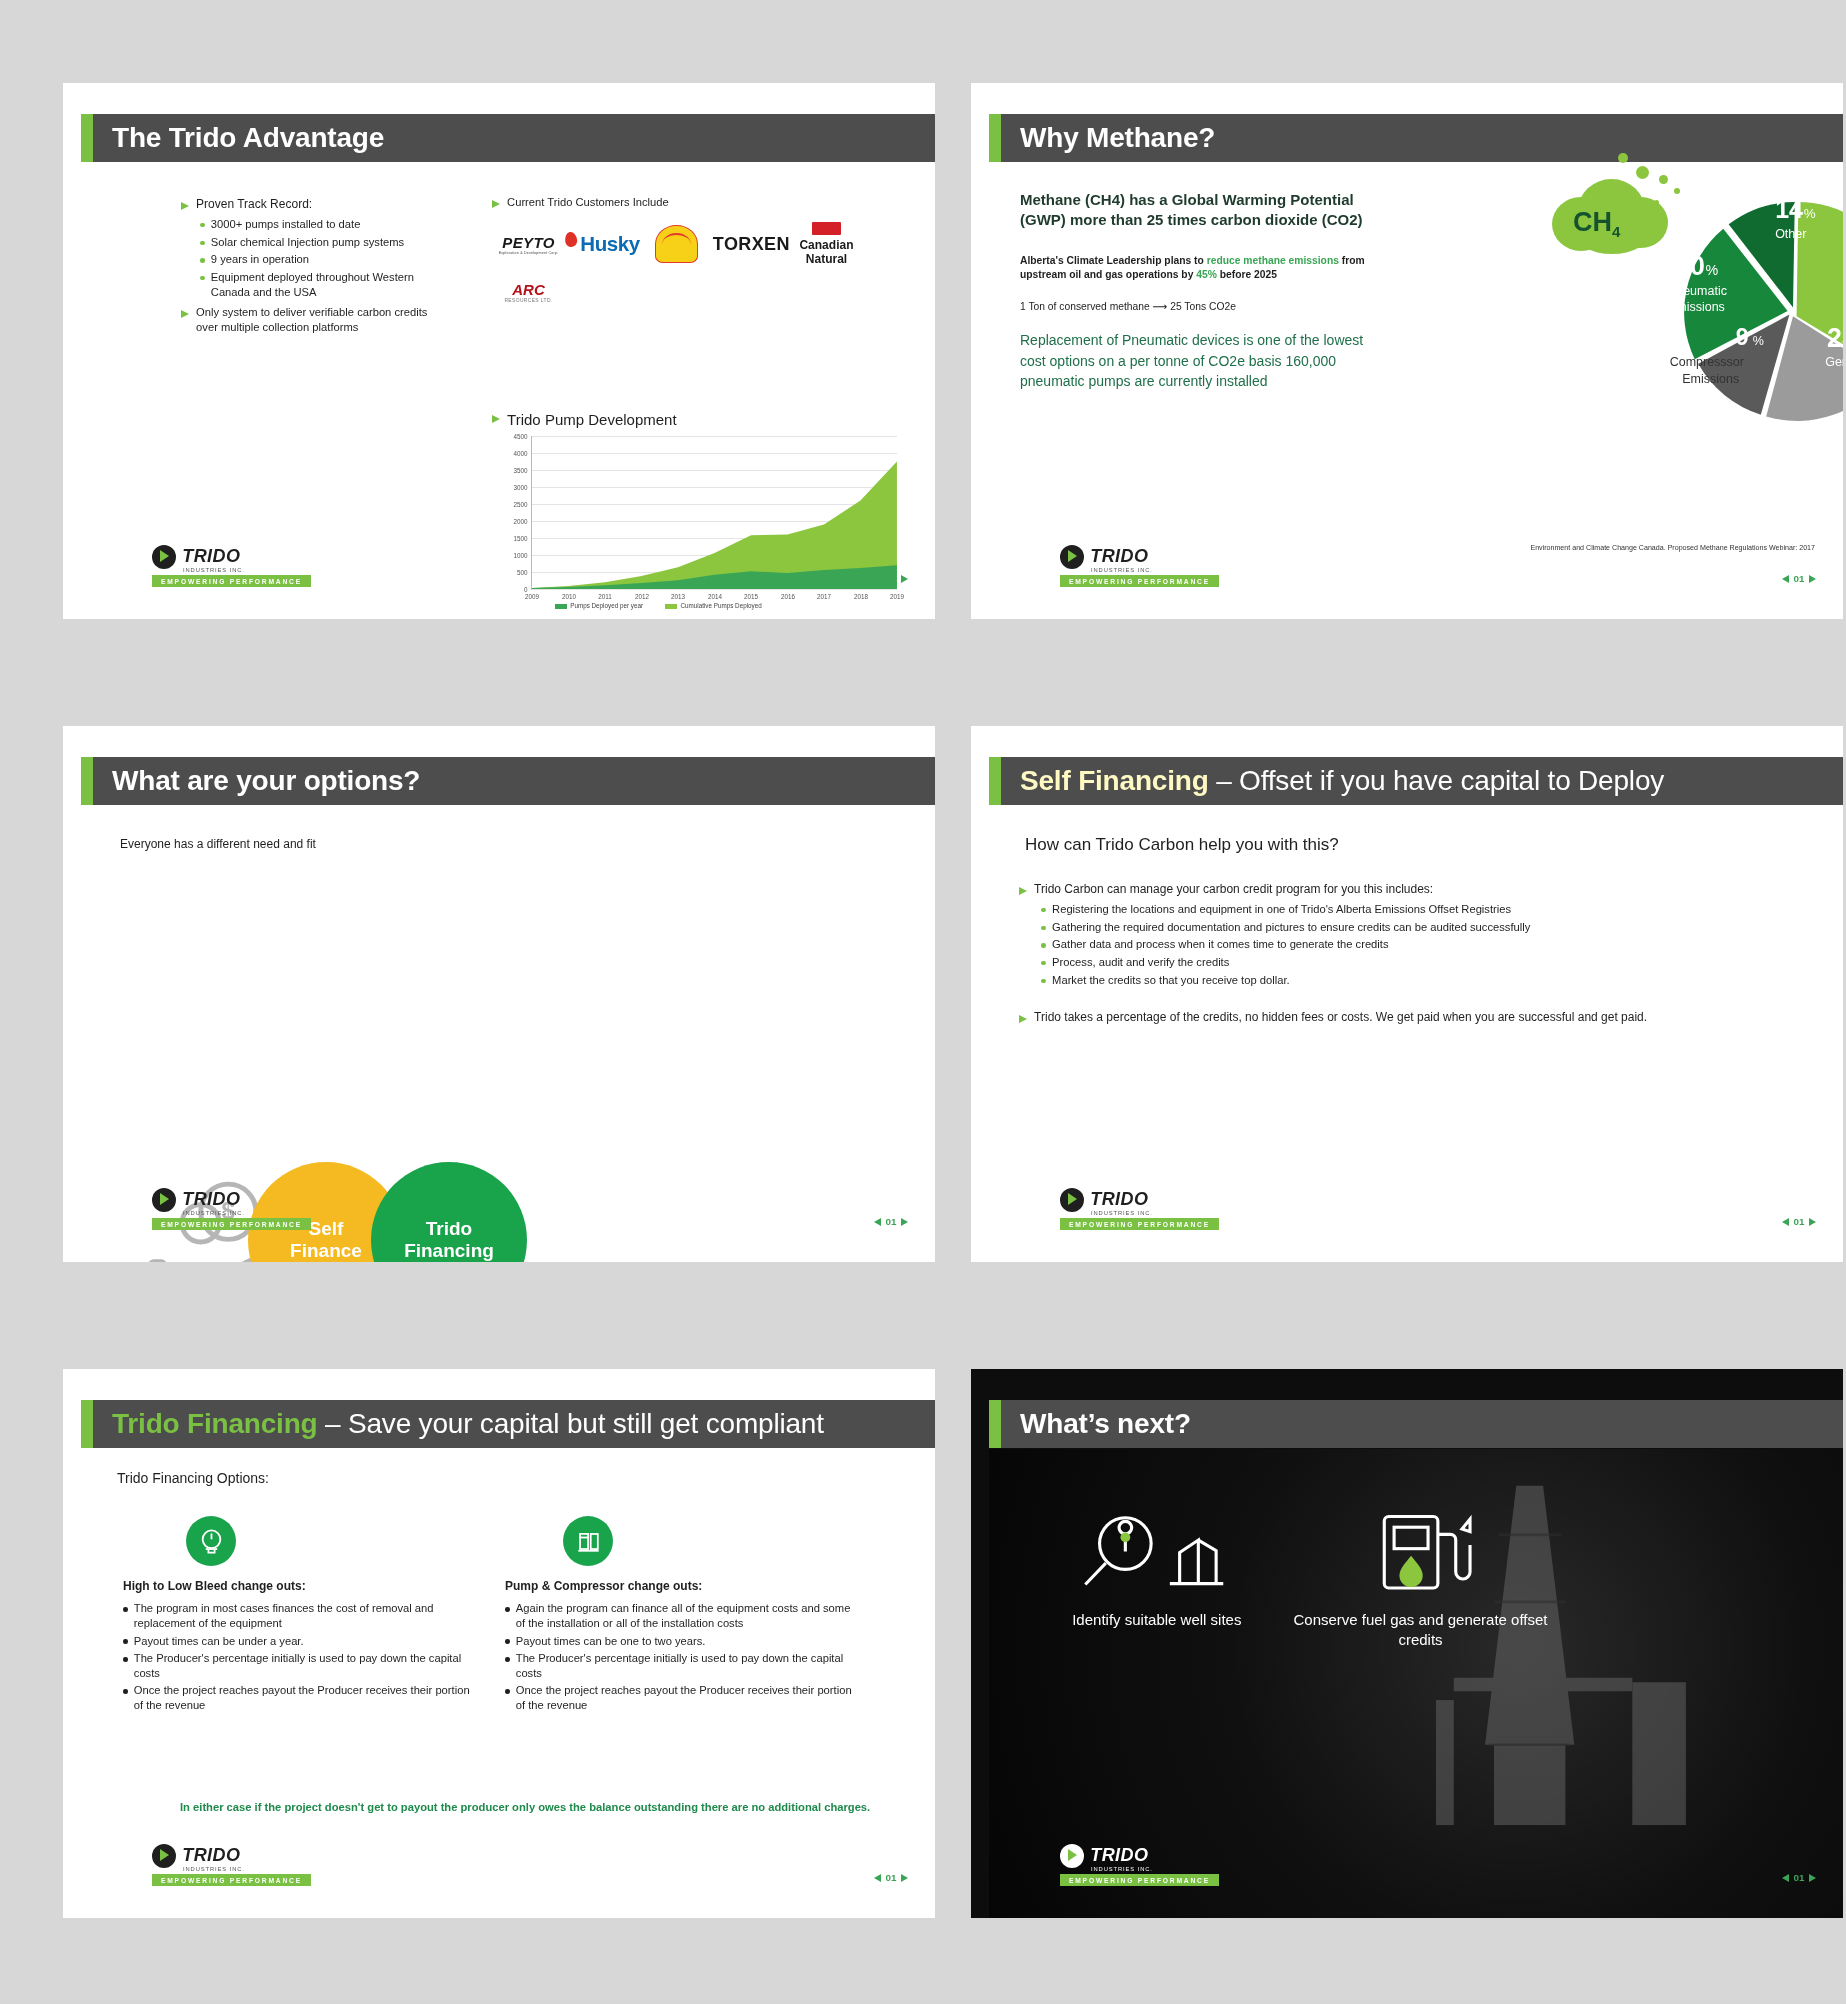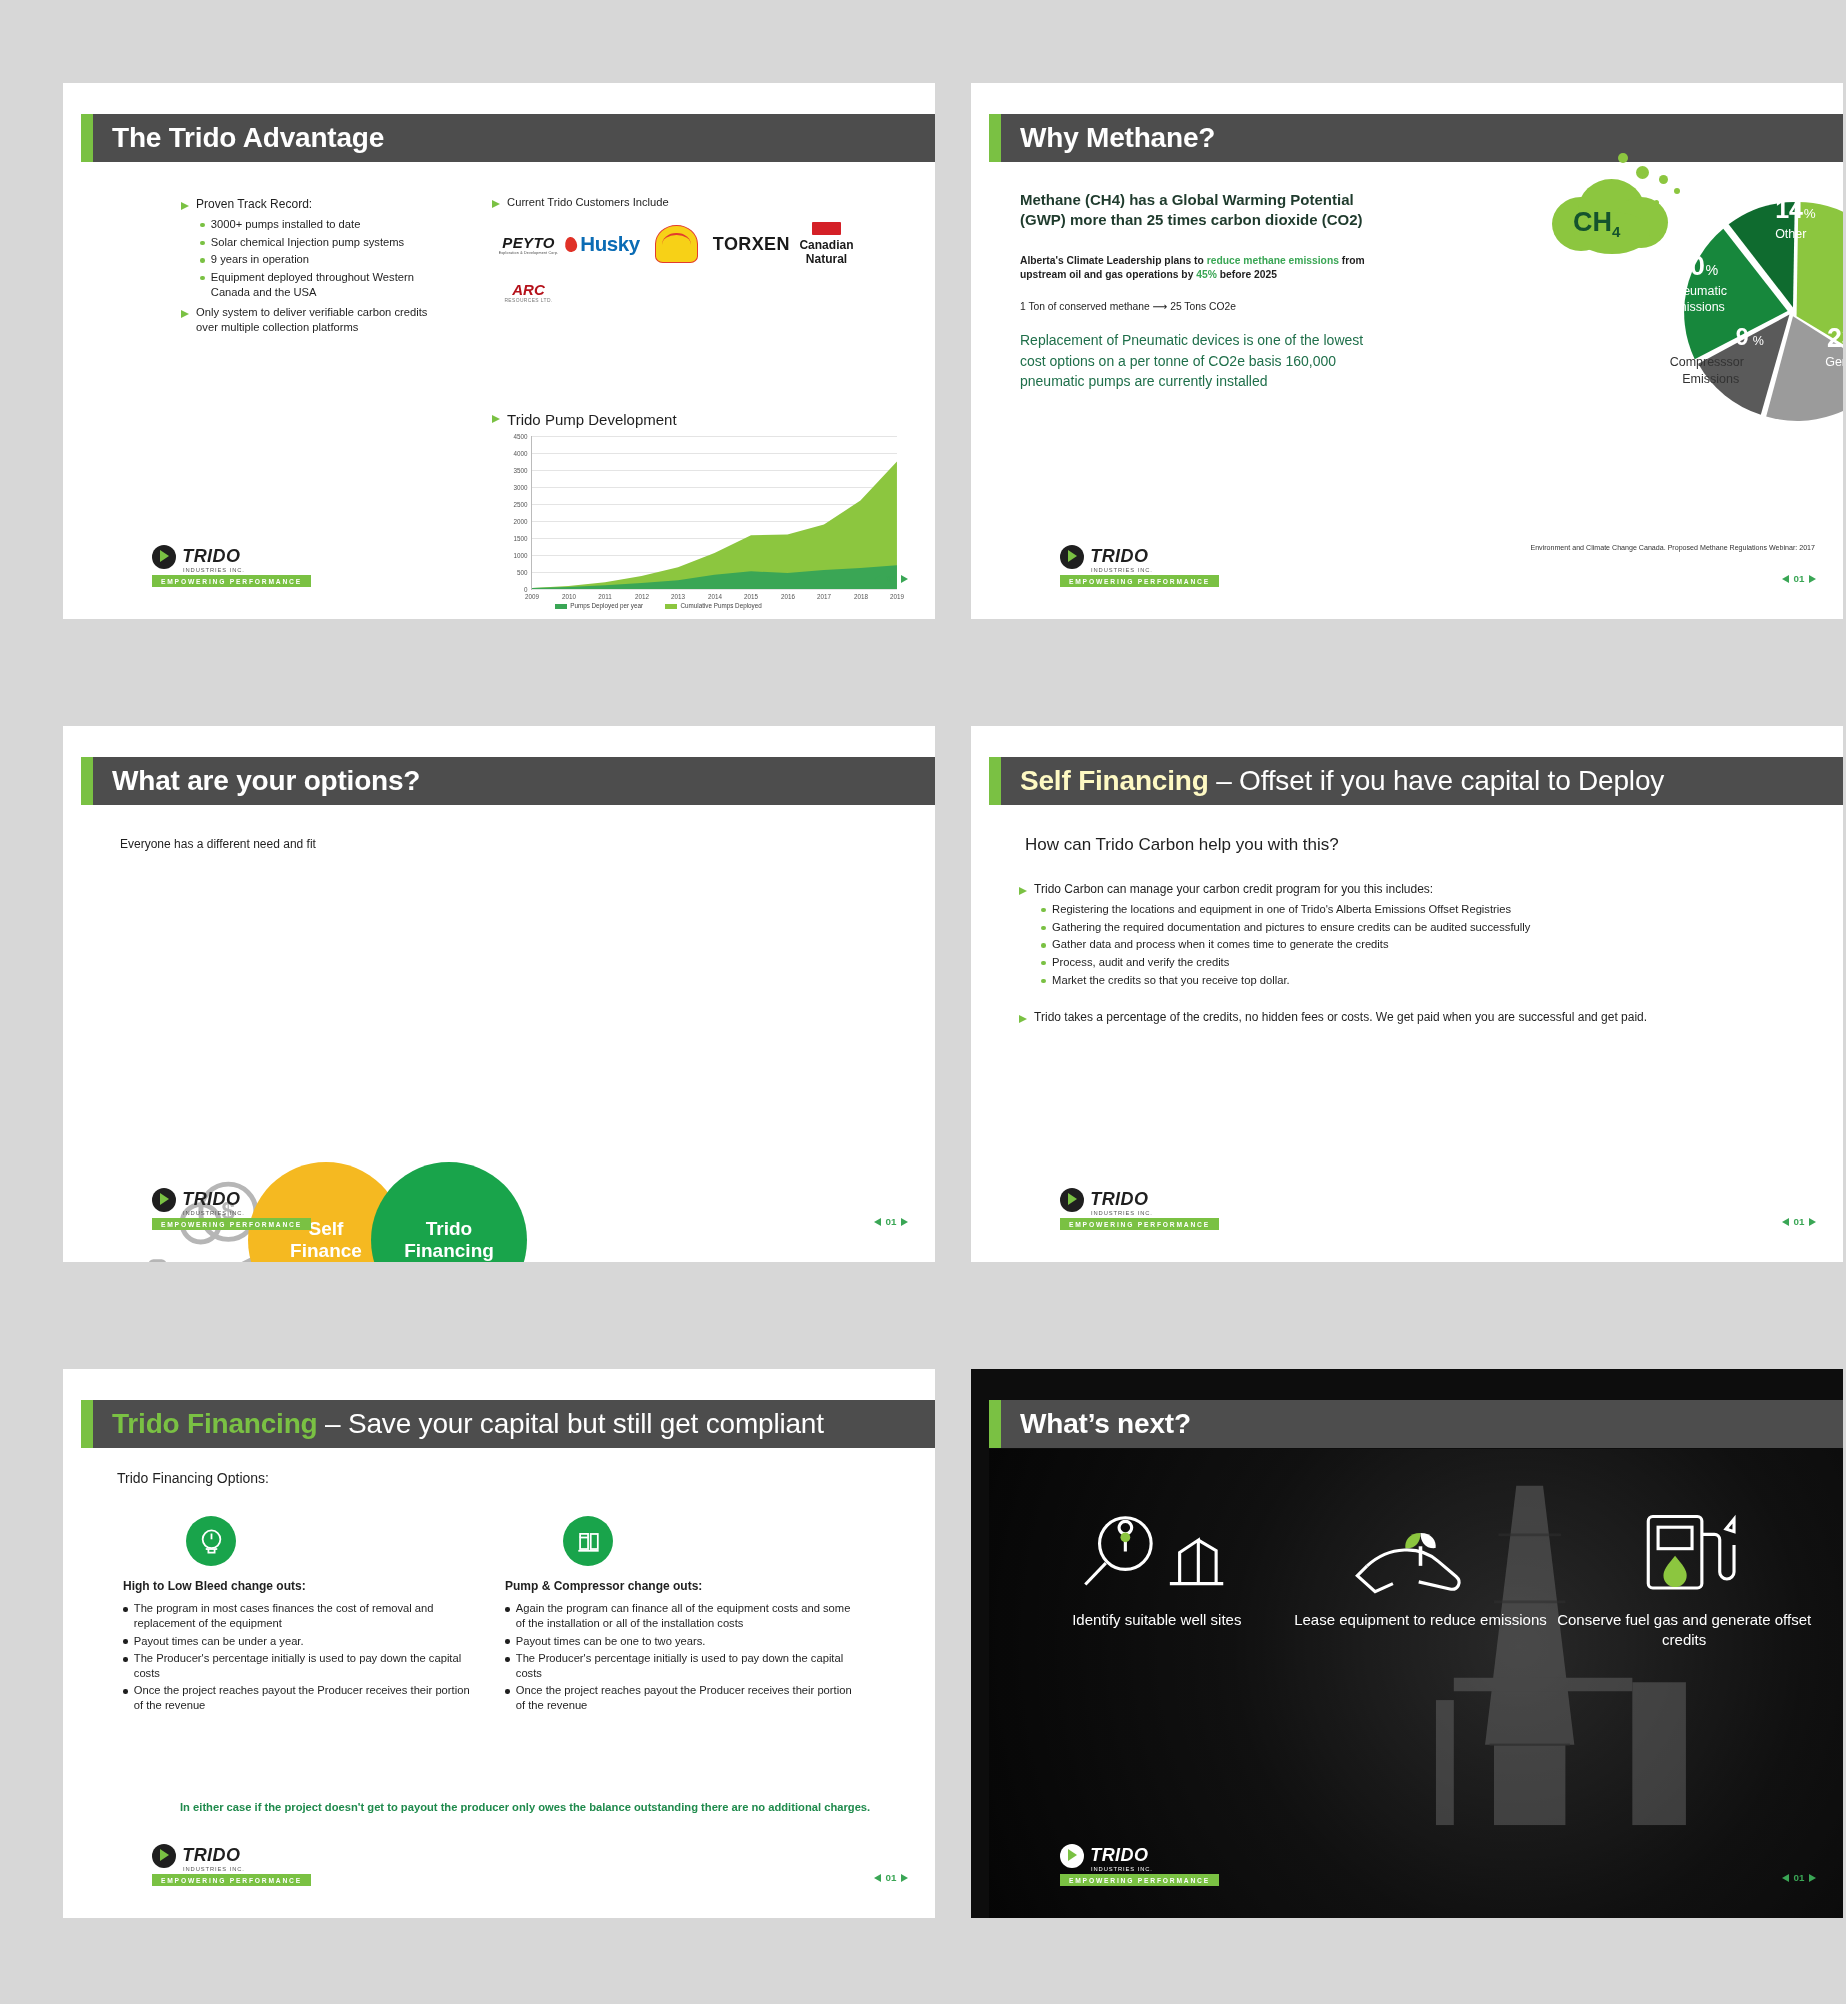--- a/index.html
+++ b/index.html
@@ -110,7 +110,7 @@
   .peyto { font-size: 15px; font-weight:bold; font-style:italic; color:#1a1a1a; letter-spacing:0.4px; }
   .peyto-sub { font-size: 3.6px; color:#444; letter-spacing:0.2px; }
   .husky { font-size: 20.5px; font-weight: bold; color:#0b6cb5; letter-spacing:-0.4px; }
-  .husky-wrap { display:flex; align-items:center; gap:3.6px;}
+  .husky-wrap { display:flex; gap:3.6px;}
   .husky-flame { width:11.6px;height:15px;background:#e03127;border-radius: 50% 50% 50% 50% / 60% 60% 40% 40%; transform: rotate(-8deg);}
   .shell { width: 43px; height: 38px; background: #f7d117; border-radius: 50% 50% 18% 18%; position:relative; border: 1.8px solid #e23b2e;}
   .shell:after{content:"";position:absolute;left:6.3px;top:7.1px;right:6.3px;bottom:5.4px;border-radius:50% 50% 20% 20%;border-top:2.7px solid #e23b2e;}

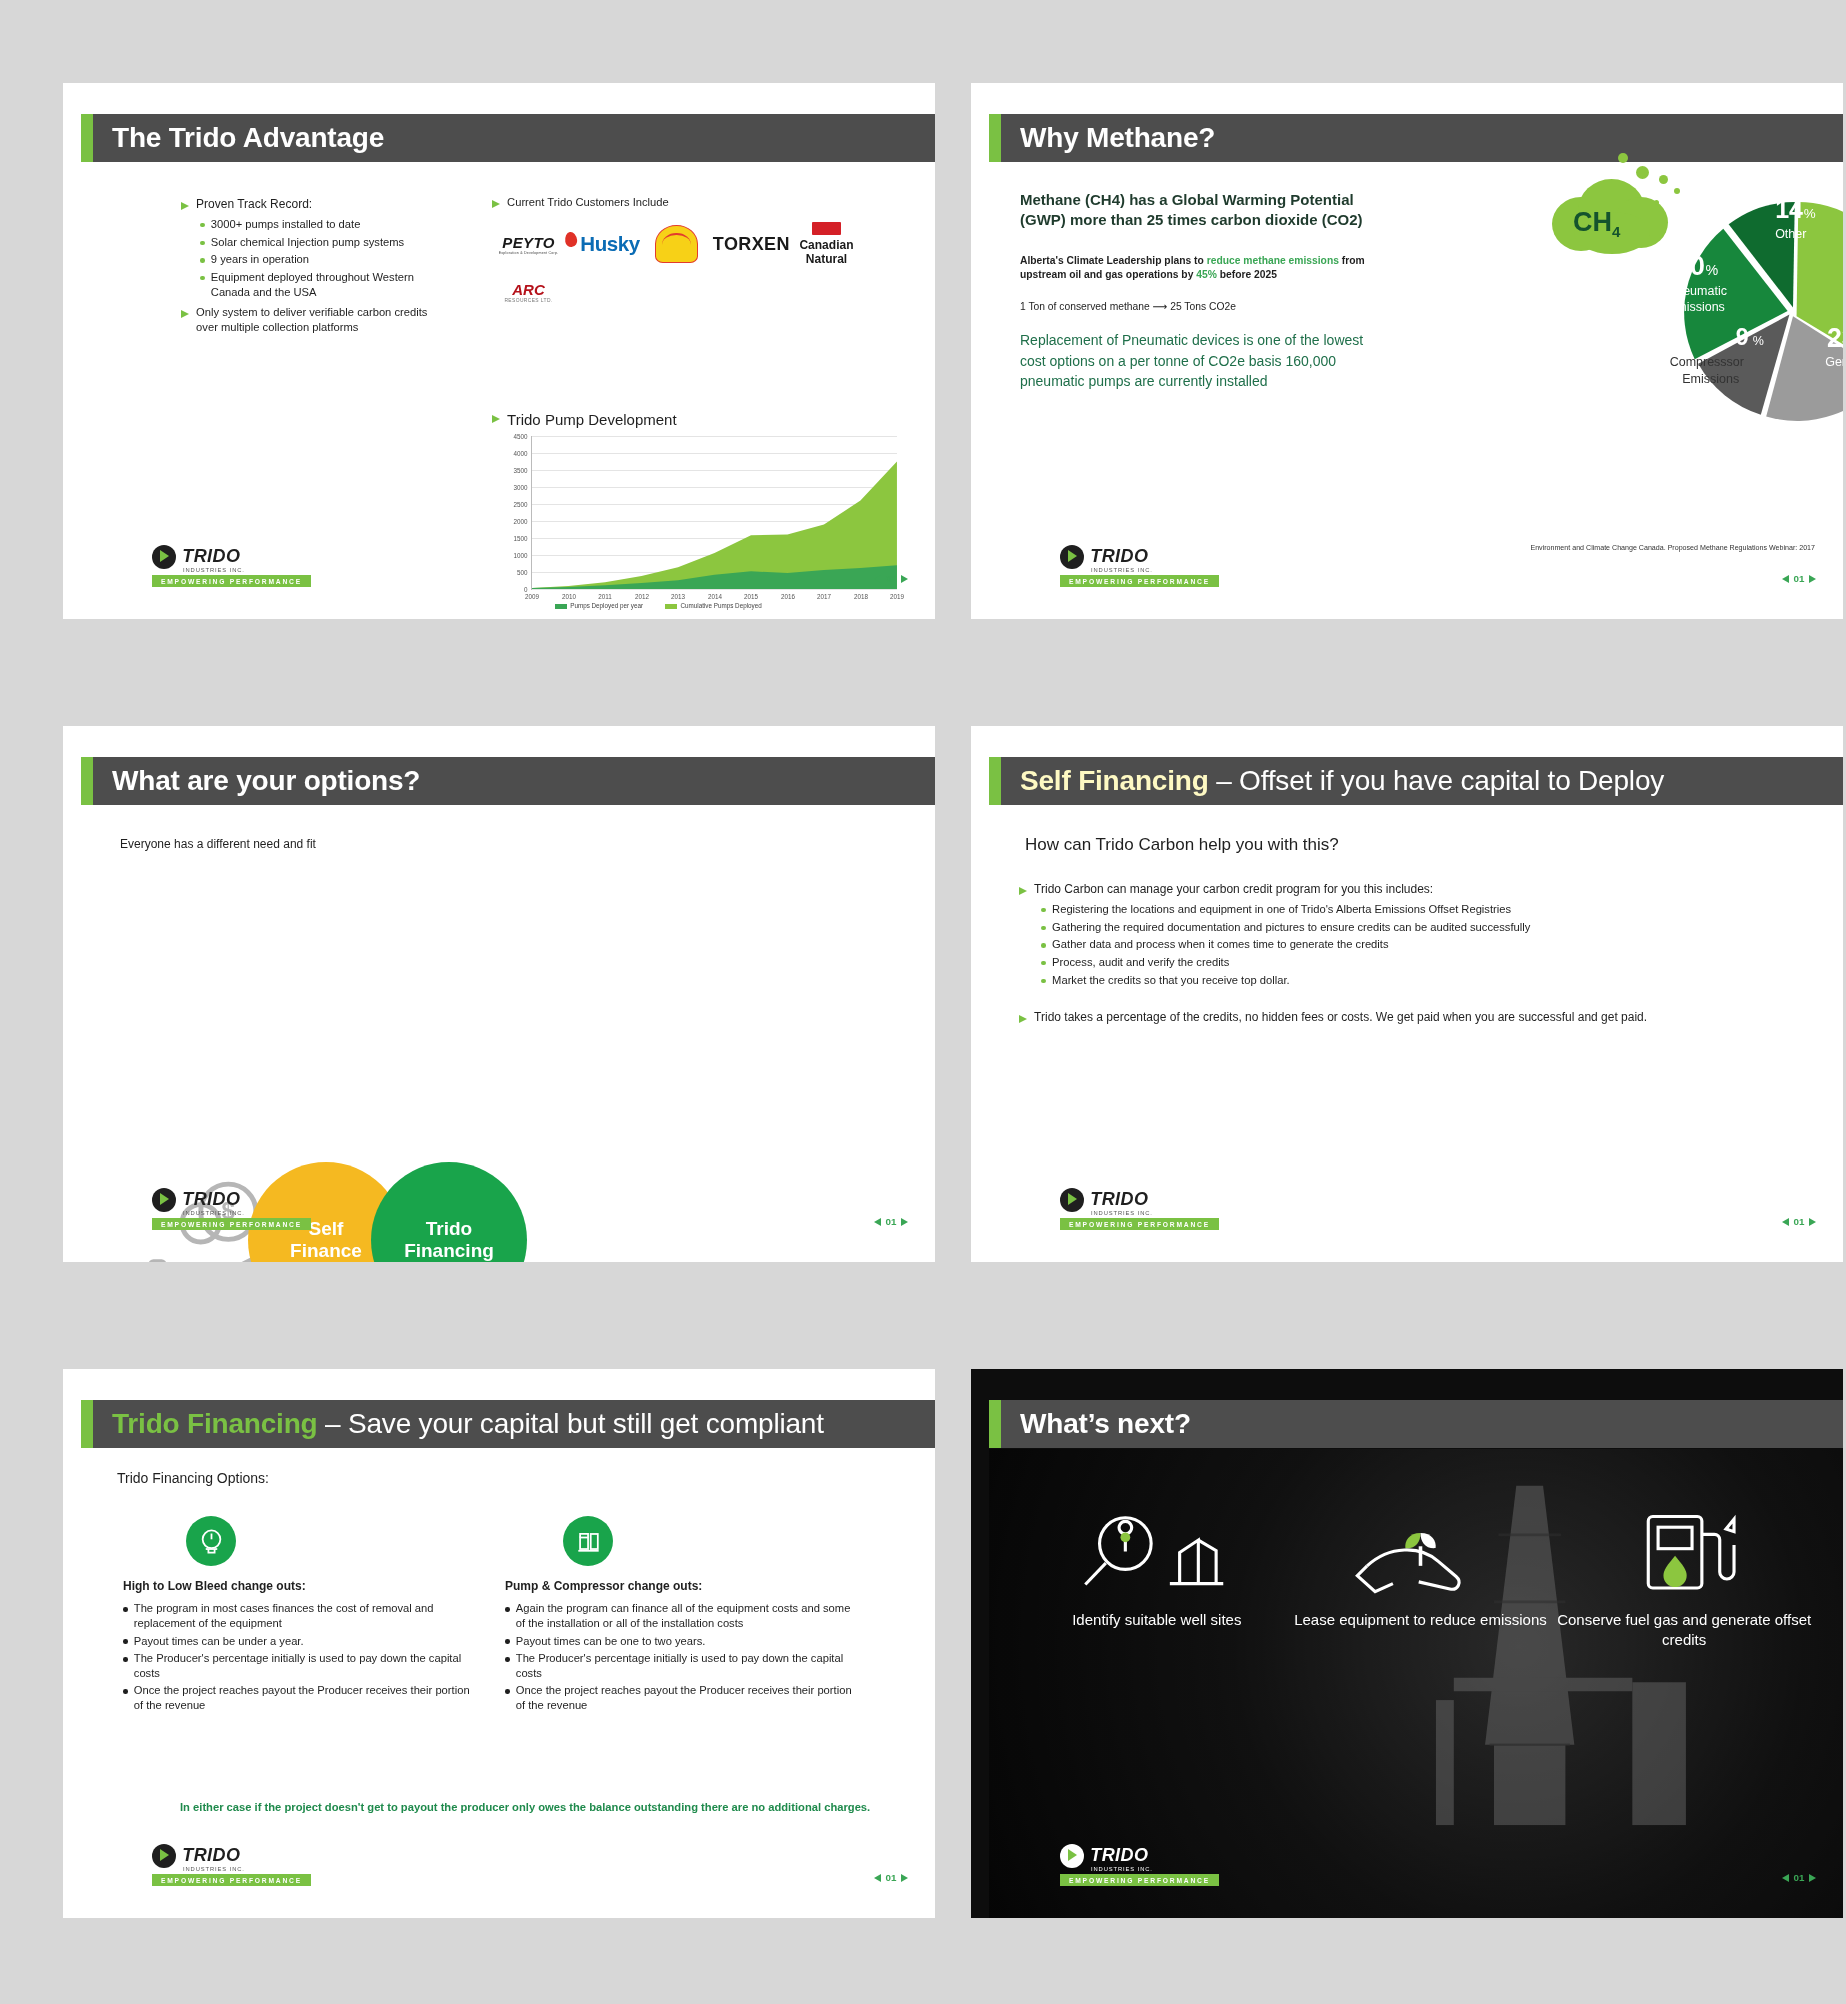--- a/index.html
+++ b/index.html
@@ -647,20 +647,6 @@
       </div>
       <div>
         <div class="s6-ic">
-          <svg width="143" height="89" viewBox="0 0 320 200">
-              <g fill="none" stroke="#ffffff" stroke-width="7">
-            <path d="M40 130 c50 -46 120 -46 160 -10 l40 34 c14 12 4 32 -14 28 l-70 -16"></path>
-            <path d="M40 130 l-22 22 40 36 40 -18"></path>
-          </g>
-          <path d="M160 56 c-26 0 -36 18 -34 34 22 2 34 -12 34 -34 z" fill="#8cc63f"></path>
-          <path d="M160 56 c26 0 36 18 34 34 -22 2 -34 -12 -34 -34 z" fill="#ffffff"></path>
-          <rect x="156" y="86" width="8" height="44" fill="#ffffff"></rect>
-            </svg>
-        </div>
-        <div class="cap">Lease equipment to reduce emissions</div>
-      </div>
-      <div>
-        <div class="s6-ic">
           <svg width="134" height="94" viewBox="0 0 300 210">
               <g fill="none" stroke="#ffffff" stroke-width="7">
             <rect x="70" y="30" width="120" height="160" rx="10"></rect>

